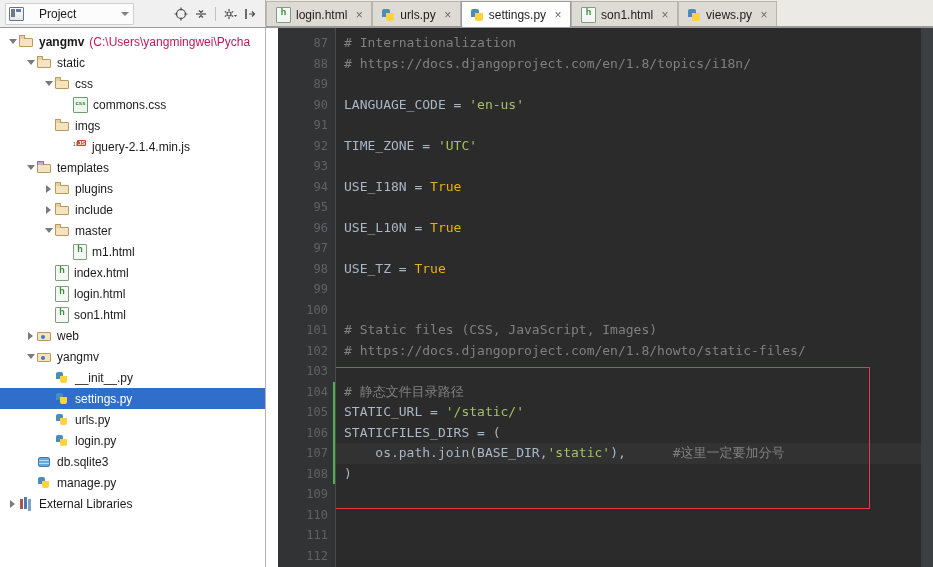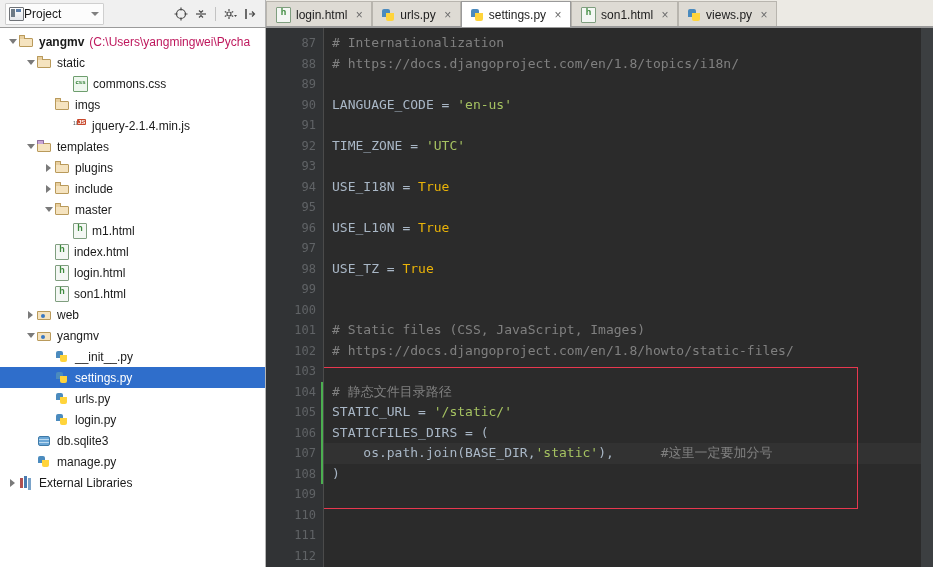--- a/index.html
+++ b/index.html
@@ -25,7 +25,7 @@
     box-sizing:border-box;
   }
   .ph-btn{
-    display:flex;align-items:center;gap:0;
+    display:flex;align-items:center;gap:15px;
     height:20px;margin-left:5px;padding:0 4px 0 3px;
     border:1px solid #cfcfcf;background:#fcfcfc;border-radius:1px;
     cursor:default;

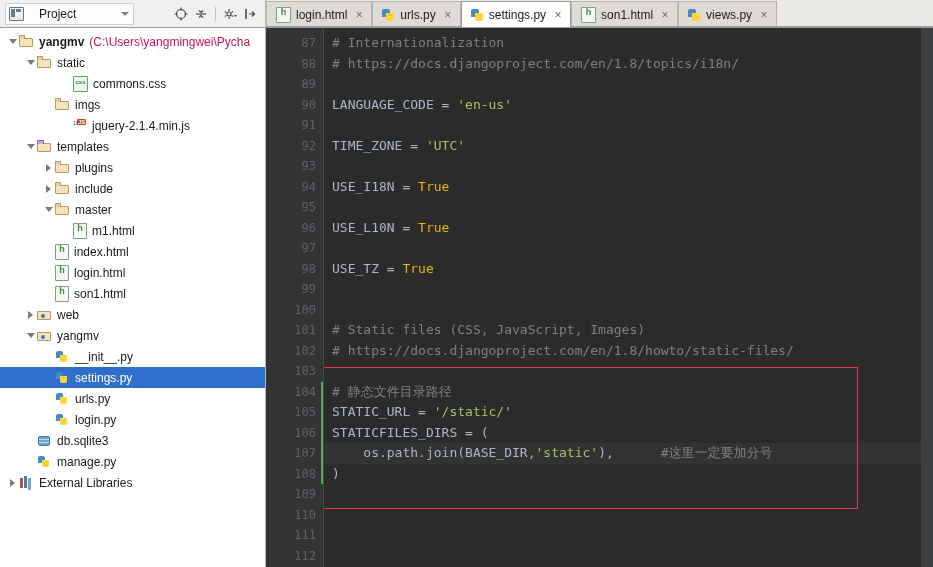--- a/index.html
+++ b/index.html
@@ -92,7 +92,7 @@
   .tabfill{flex:1;}
 
   
-  .mainrow{flex:1;display:flex;overflow:hidden;}
+  .mainrow{flex:1;display:flex;overflow:hidden;gap:12px;}
 
   
   .tree{

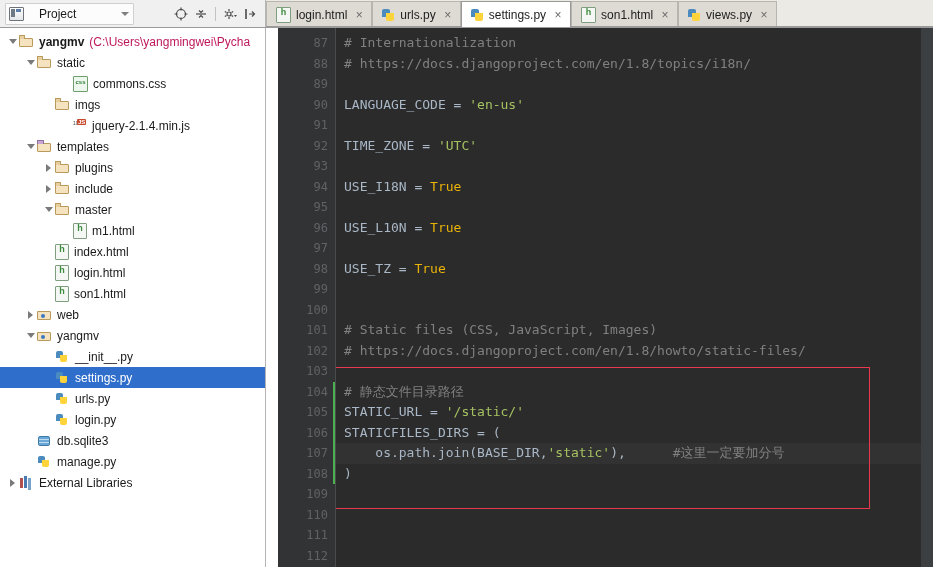--- a/index.html
+++ b/index.html
@@ -309,6 +309,12 @@
           <span>static</span>
         </div>
         <div class="row">
+          <span style="width: 42px; flex: 0 0 auto;"></span>
+          <span class="twisty open"></span>
+          <span class="icn folder"></span>
+          <span>css</span>
+        </div>
+        <div class="row">
           <span style="width: 60px; flex: 0 0 auto;"></span>
           <span class="twisty "></span>
           <span class="icn css"></span>

